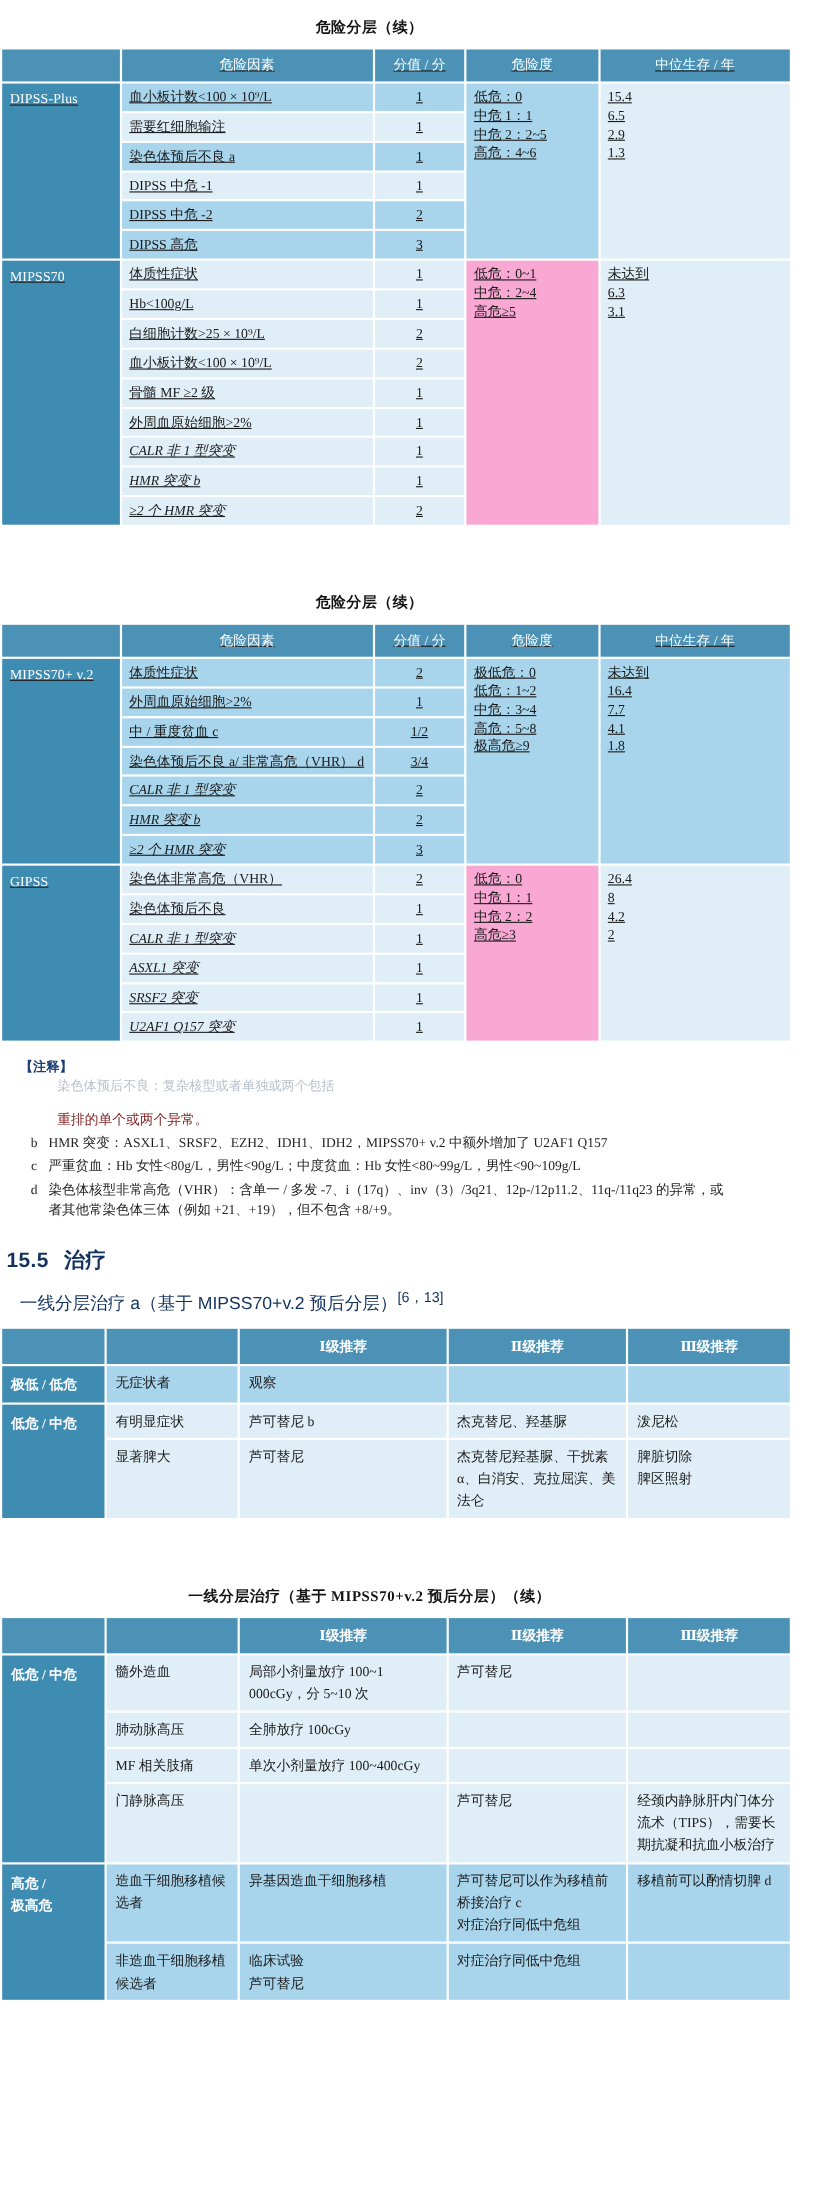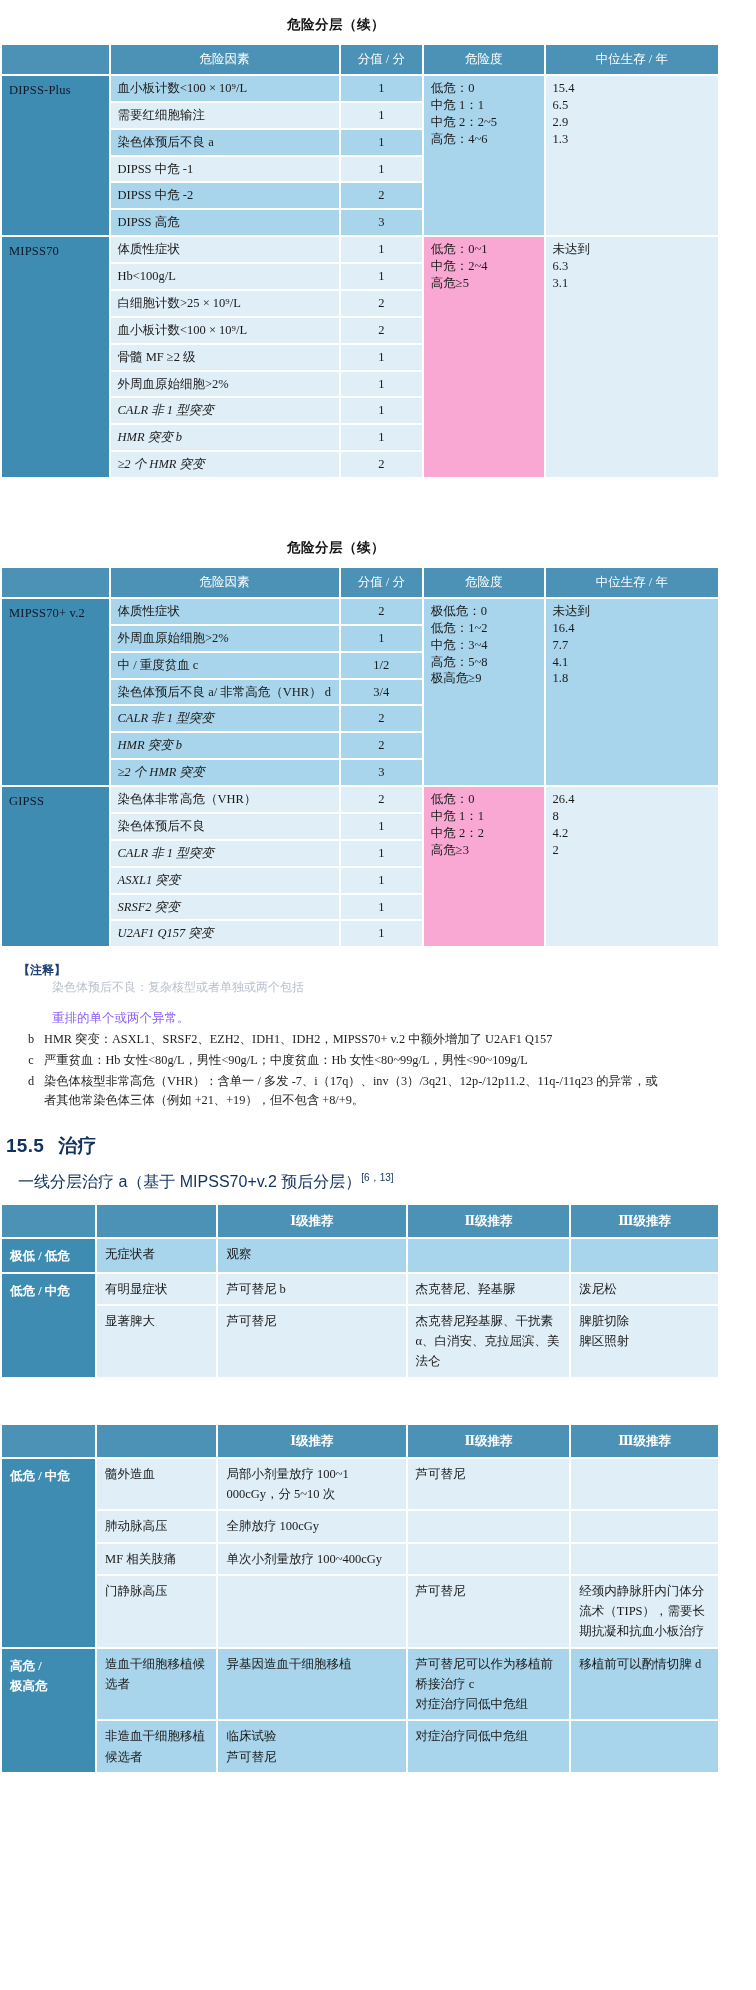--- a/index.html
+++ b/index.html
@@ -31,6 +31,7 @@
     width: 720px;
     margin: 0 auto;
     table-layout: fixed;
+    text-decoration: underline;
   }
   table.grid td, table.grid th {
     padding: 4px 7px;

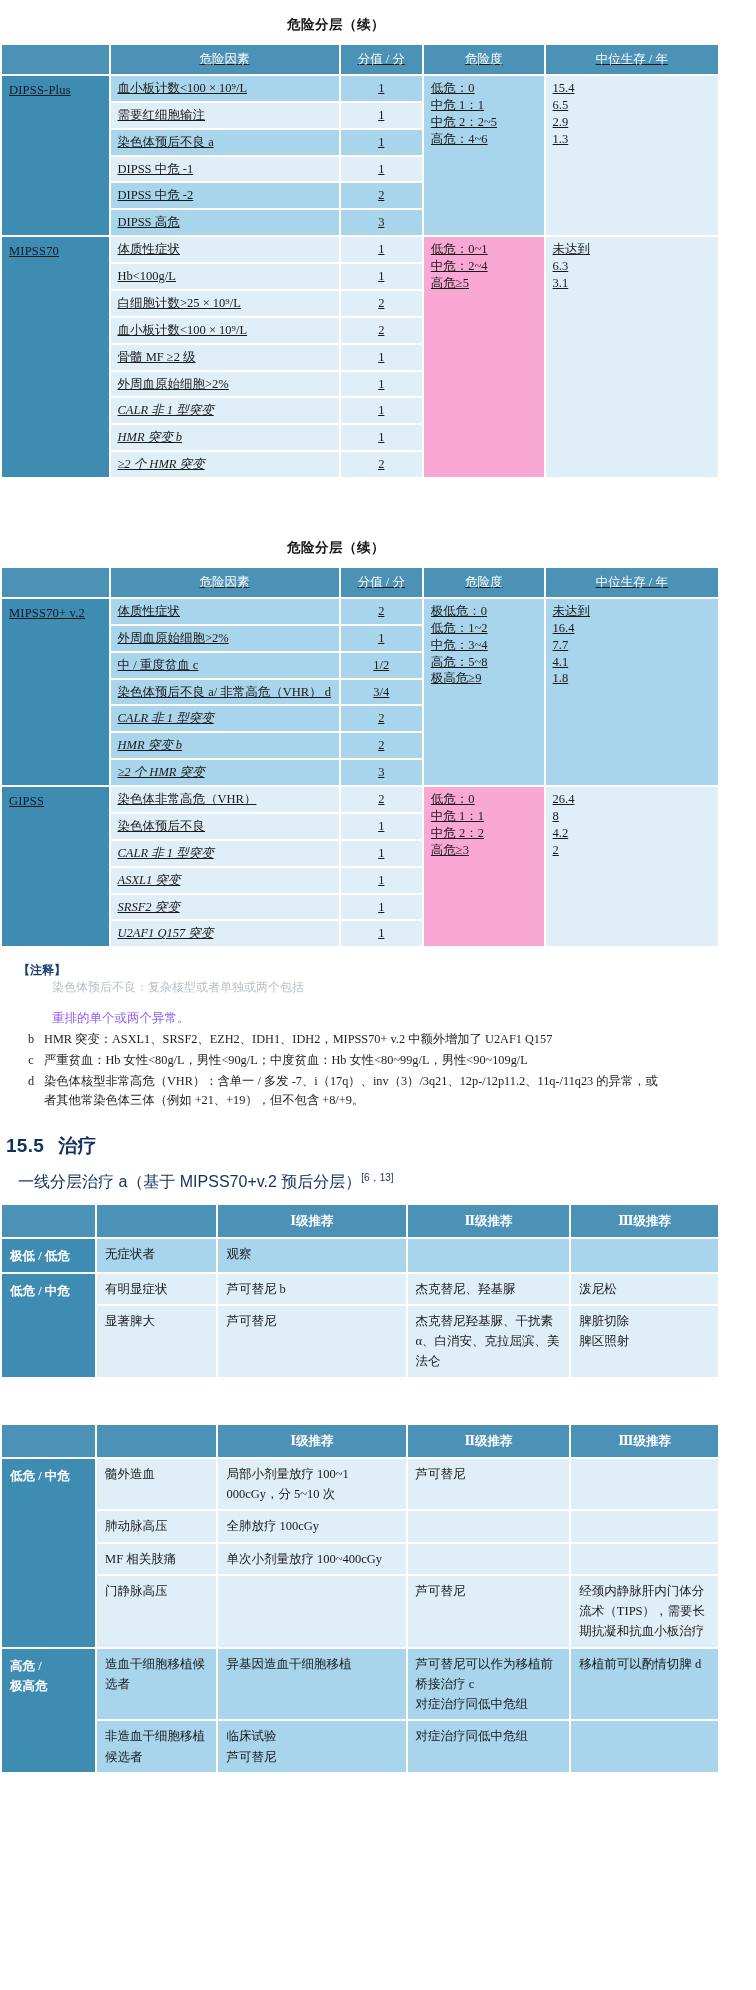--- a/index.html
+++ b/index.html
@@ -53,7 +53,7 @@
   .hdr-blank { background:#4b92b6; }
   .modelcell {
     background:#3f8cb2;
-    color:#0f172a;
+    color:#ffffff;
     font-weight:bold;
     font-size:12.5px;
     vertical-align: top;

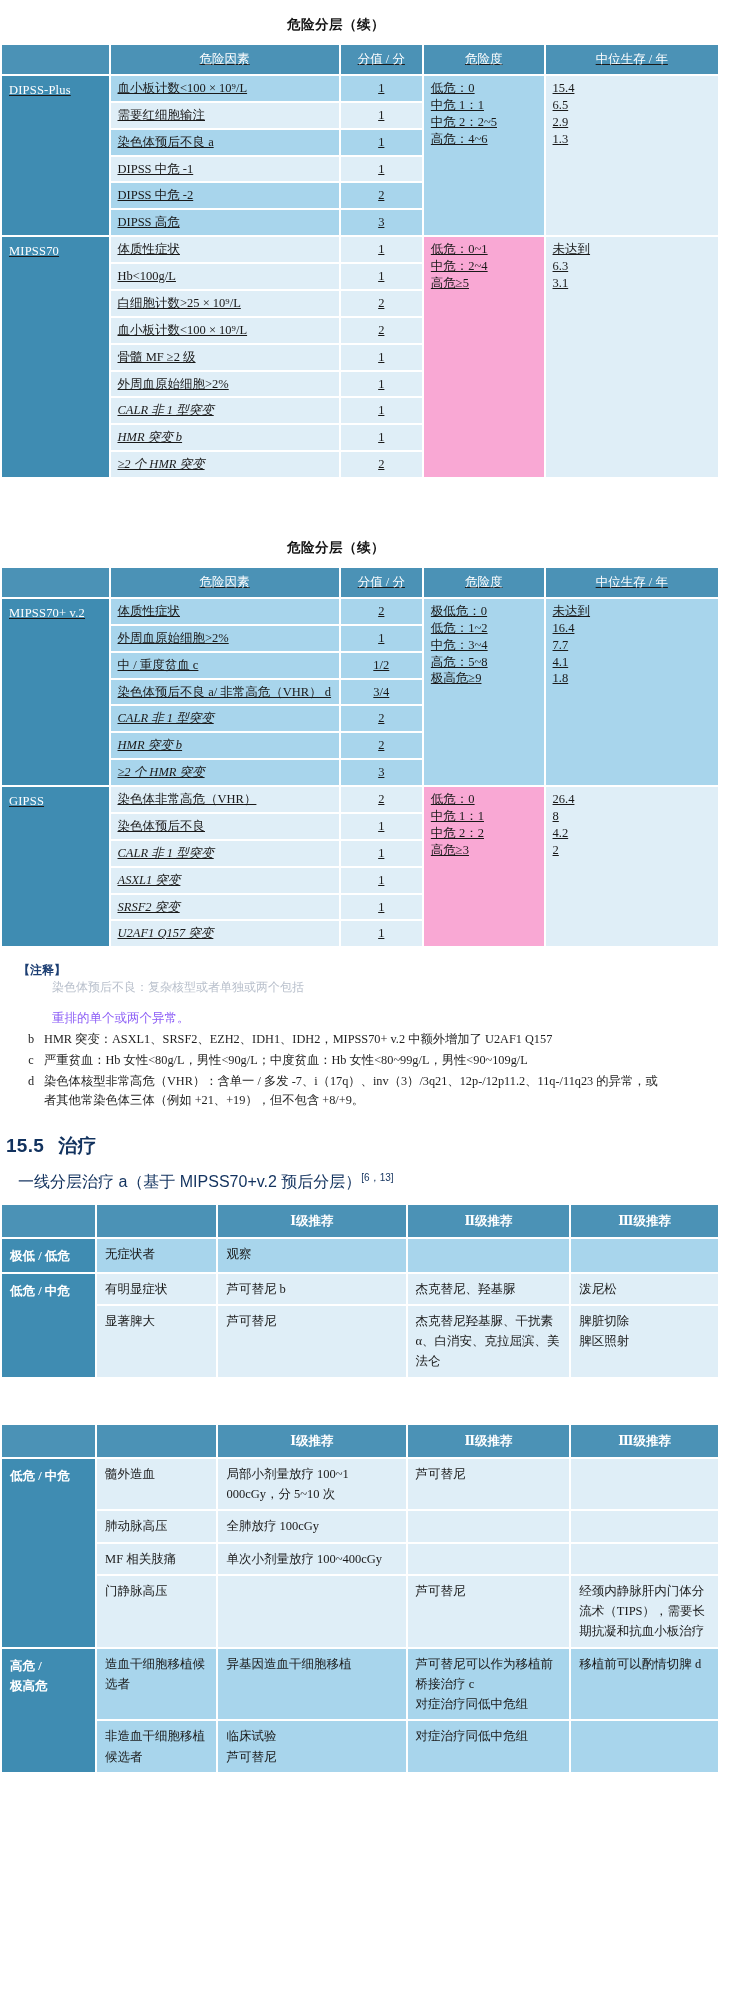--- a/index.html
+++ b/index.html
@@ -88,7 +88,7 @@
     padding: 14px 22px 0 52px;
     font-size:12.5px;
     line-height:1.55;
-    color:#8b5cf6;
+    color:#7f1d1d;
   }
   .note-row {
     display:flex;

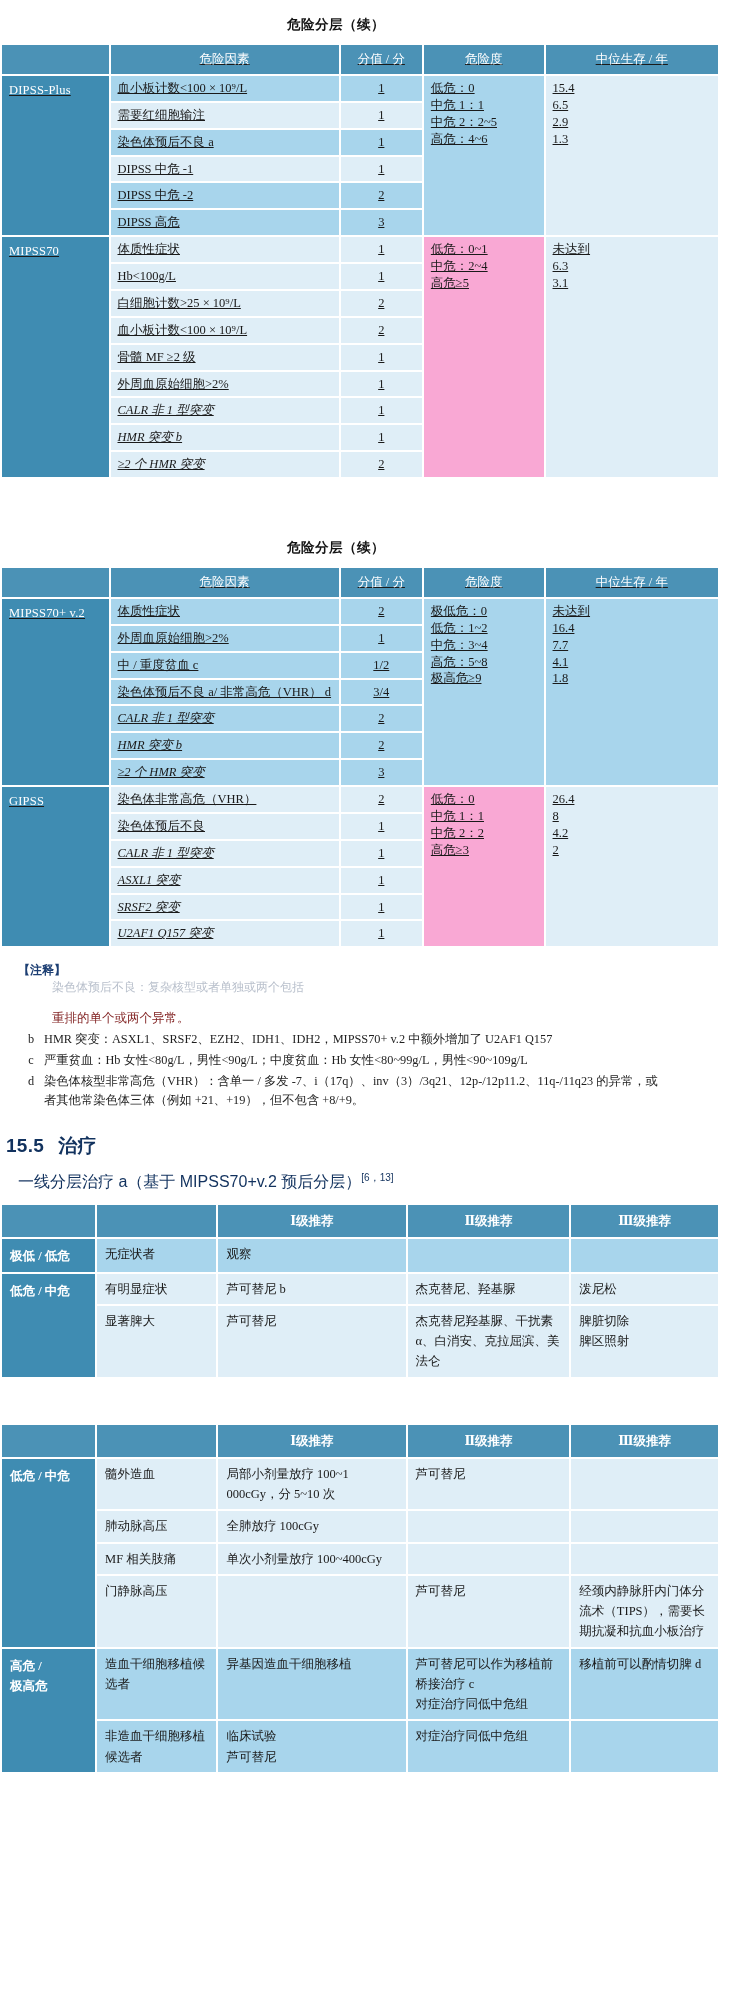--- a/index.html
+++ b/index.html
@@ -117,7 +117,7 @@
     padding: 8px 0 10px 18px;
     font-weight: normal;
   }
-  .sec-sub sup { font-size: 10px; color:#12325e; }
+  .sec-sub sup { font-size: 13px; color:#12325e; }
 
   
   table.tx {

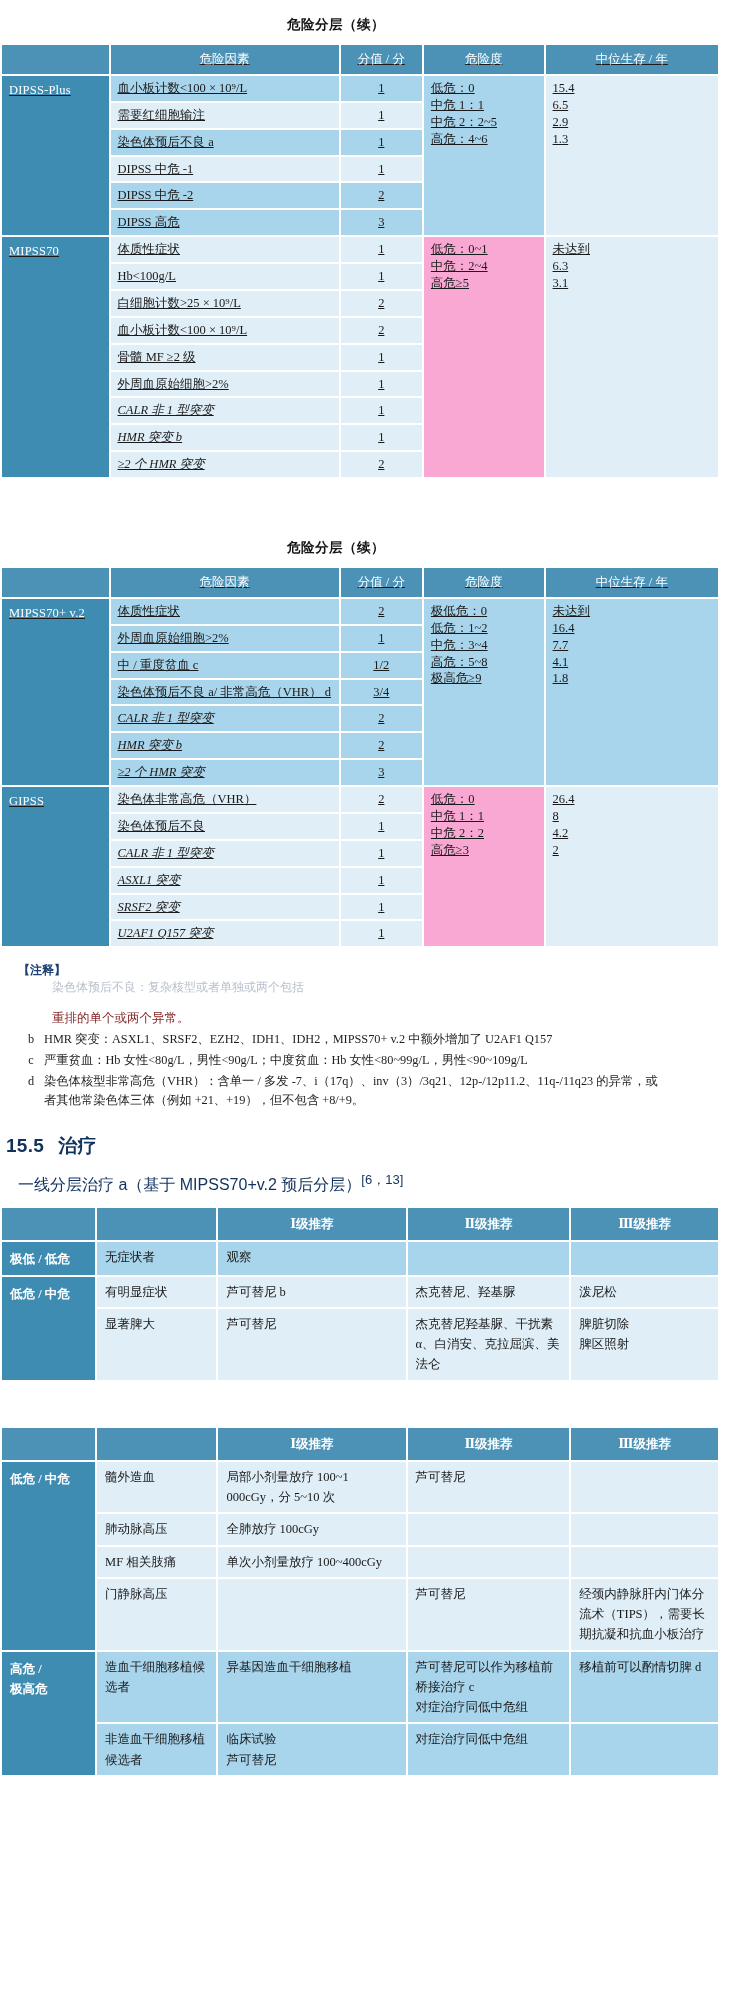--- a/index.html
+++ b/index.html
@@ -426,6 +426,9 @@
 
   <div class="spacer-xl"></div>
 
+  <div class="tbl-caption">
+    <span>一线分层治疗（基于 MIPSS70+v.2 预后分层）</span><span class="cont">（续）</span>
+  </div>
 
   <table class="tx">
     <colgroup>

